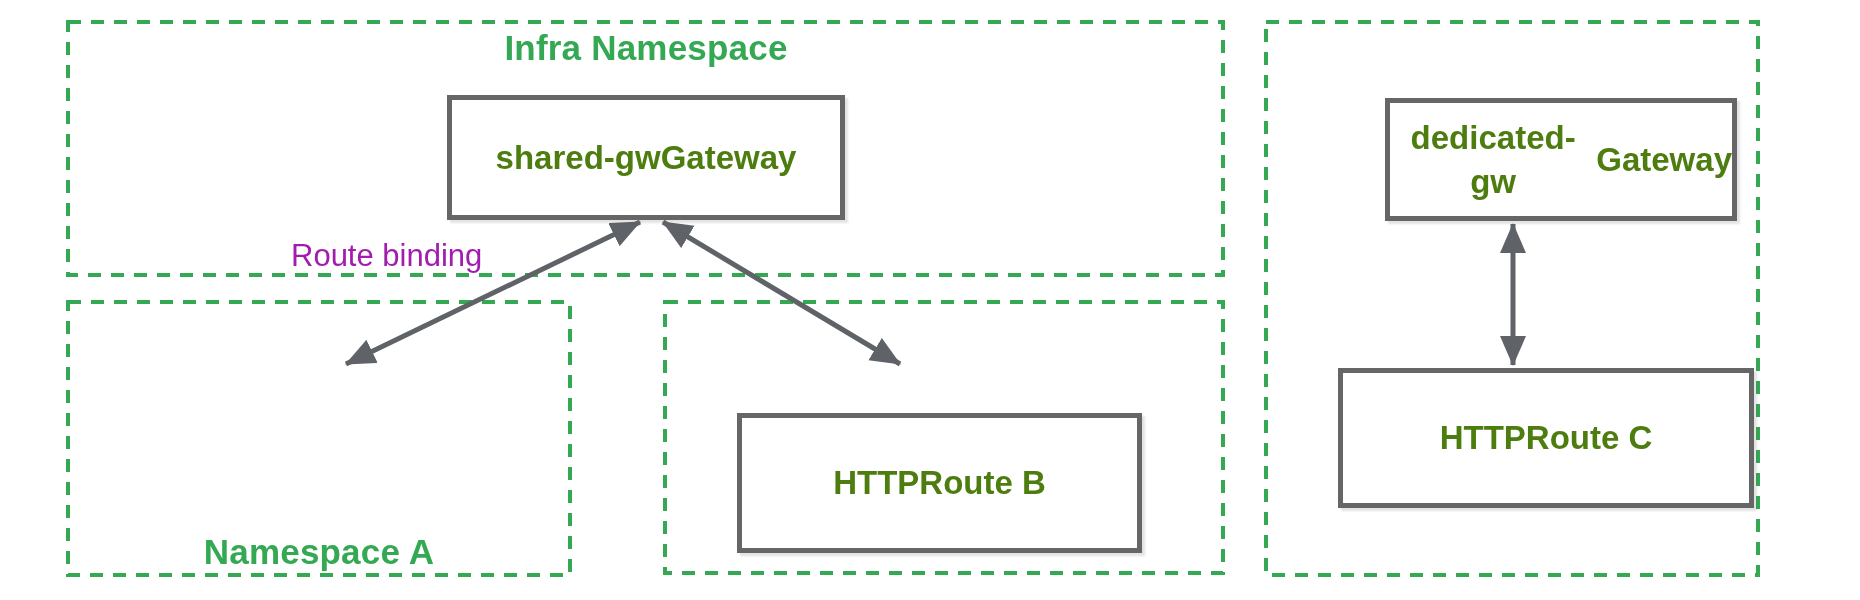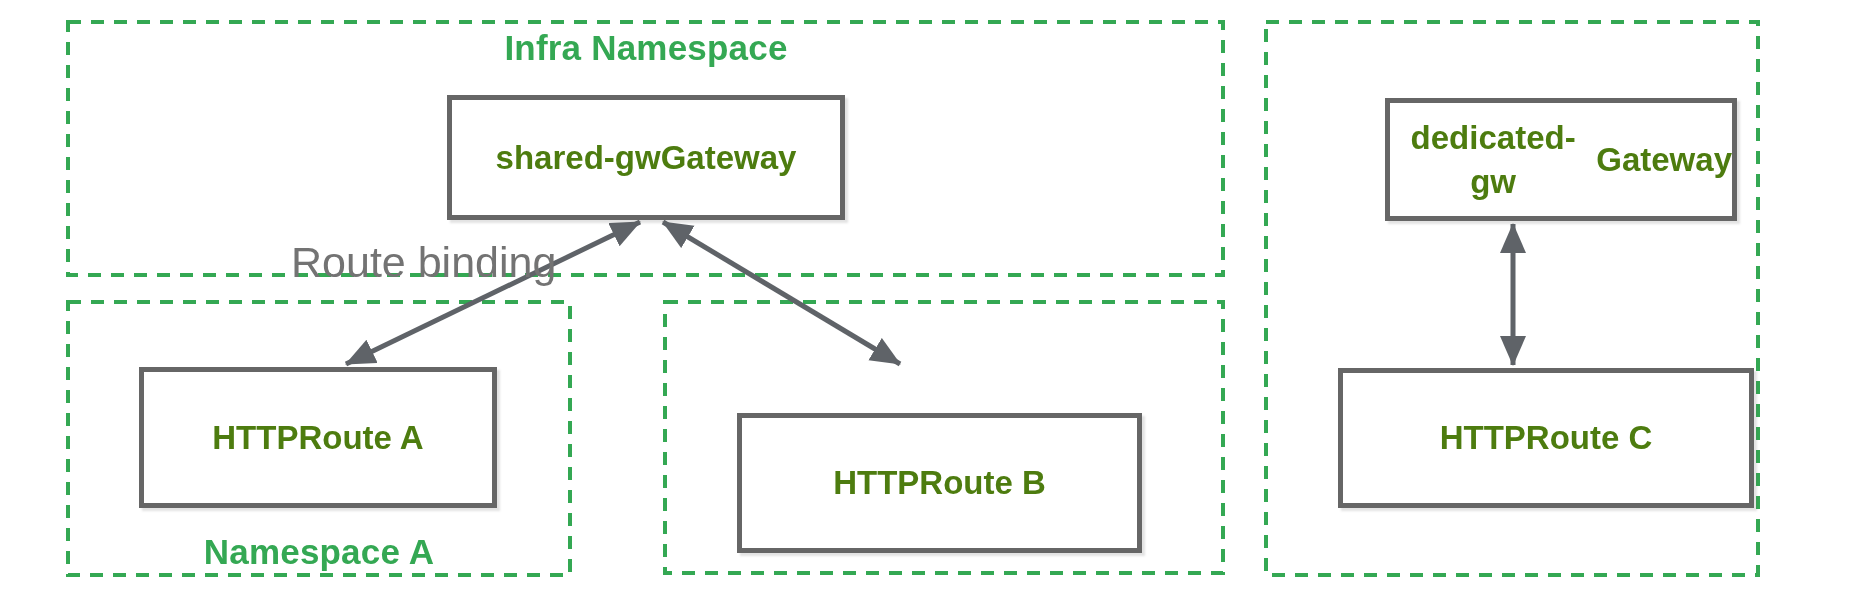--- a/index.html
+++ b/index.html
@@ -49,9 +49,9 @@
   }
   .annotation {
     position: absolute;
-    font-size: 43px;
+    font-size: 31px;
     font-weight: normal;
-    color: #737373;
+    color: #a21caf;
   }
 </style>
 </head>

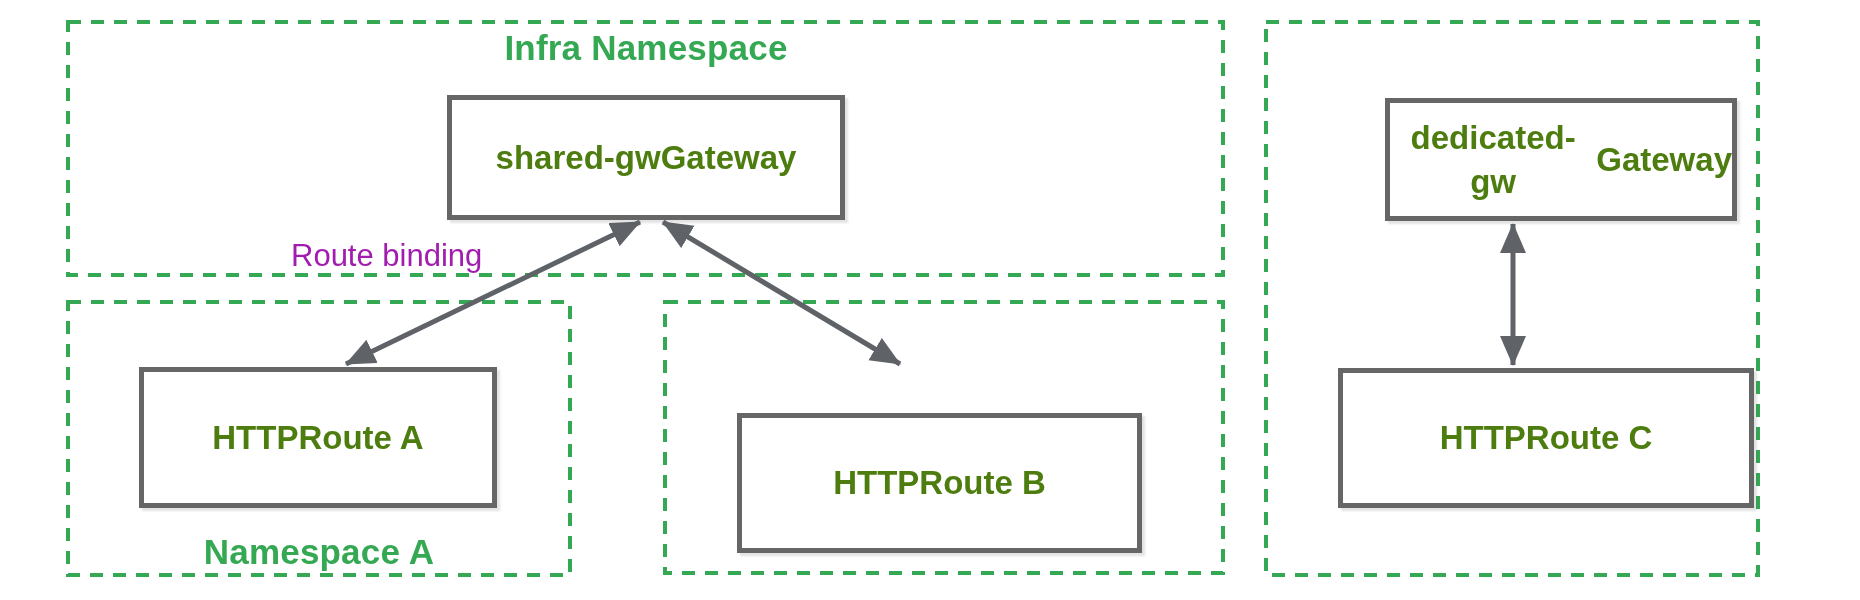--- a/index.html
+++ b/index.html
@@ -89,9 +89,6 @@
     <span>Gateway</span>
   </div>
 
-  <div class="node-box" style="left:139px; top:367px; width:358px; height:141px;">
-    <span>HTTPRoute A</span>
-  </div>
 
   <div class="node-box" style="left:737px; top:367px; width:405px; height:140px;margin-top:46px;">
     <span>HTTPRoute B</span>

